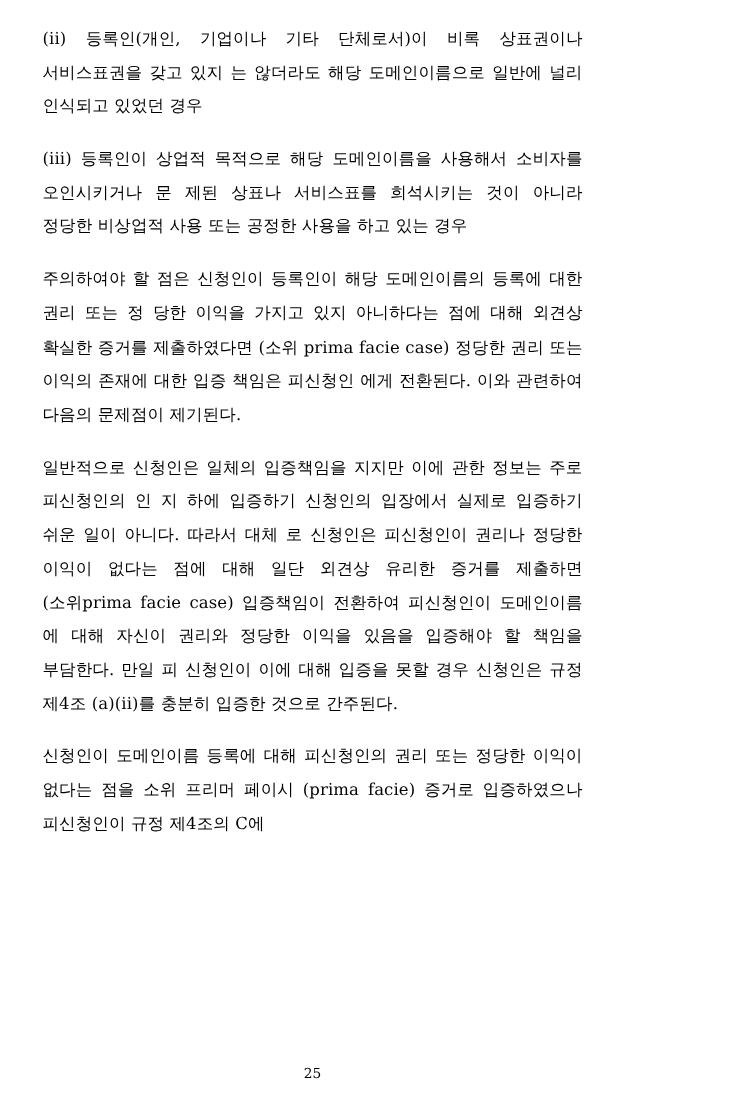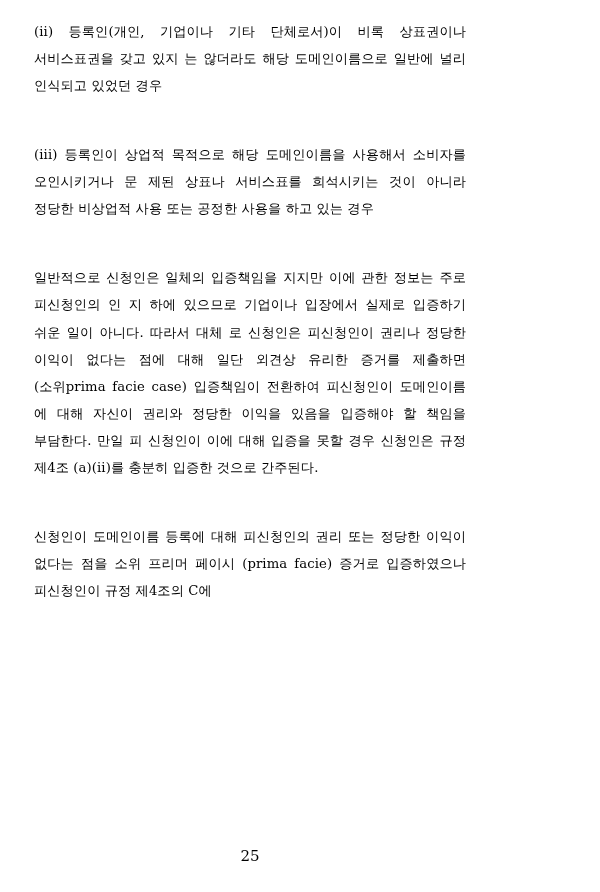--- a/index.html
+++ b/index.html
@@ -32,7 +32,7 @@
     letter-spacing: 0.1px;
   }
   .para.spaced-lg {
-    margin-top: 42px;
+    margin-top: 15px;
   }
   .para.bold {
     font-weight: bold;

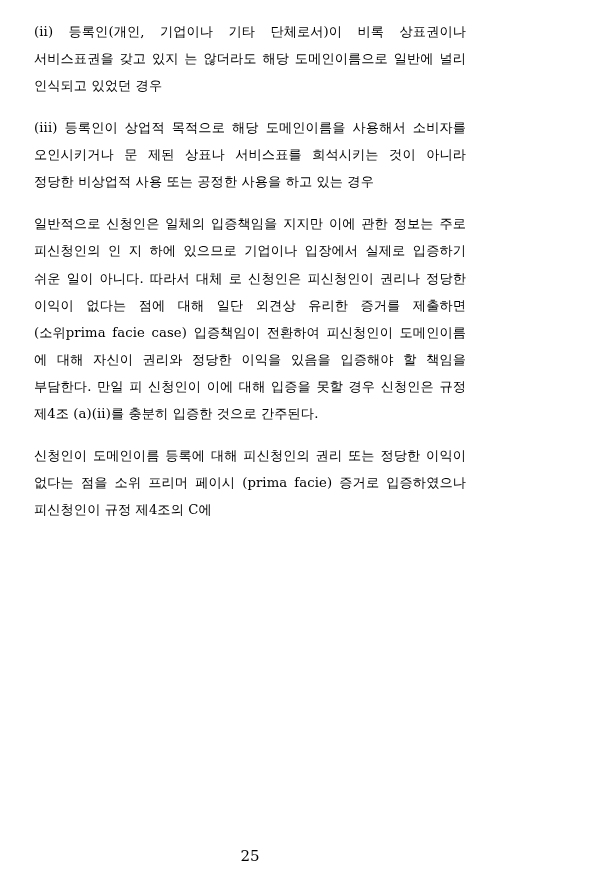--- a/index.html
+++ b/index.html
@@ -56,6 +56,7 @@
 
   <p class="para spaced-lg">(iii) 등록인이 상업적 목적으로 해당 도메인이름을 사용해서 소비자를 오인시키거나 문 제된 상표나 서비스표를 희석시키는 것이 아니라 정당한 비상업적 사용 또는 공정한 사용을 하고 있는 경우</p>
 
+  <p class="para spaced-lg">주의하여야 할 점은 신청인이 등록인이 해당 도메인이름의 등록에 대한 권리 또는 정 당한 이익을 가지고 있지 아니하다는 점에 대해 외견상 확실한 증거를 제출하였다면 (소위 prima facie case) 정당한 권리 또는 이익의 존재에 대한 입증 책임은 피신청인 에게 전환된다. 이와 관련하여 다음의 문제점이 제기된다.</p>
 
 
   <p class="para spaced-lg">일반적으로 신청인은 일체의 입증책임을 지지만 이에 관한 정보는 주로 피신청인의 인 지 하에 있으므로 기업이나 입장에서 실제로 입증하기 쉬운 일이 아니다. 따라서 대체 로 신청인은 피신청인이 권리나 정당한 이익이 없다는 점에 대해 일단 외견상 유리한 증거를 제출하면 (소위prima facie case) 입증책임이 전환하여 피신청인이 도메인이름 에 대해 자신이 권리와 정당한 이익을 있음을 입증해야 할 책임을 부담한다. 만일 피 신청인이 이에 대해 입증을 못할 경우 신청인은 규정 제4조 (a)(ii)를 충분히 입증한 것으로 간주된다.</p>

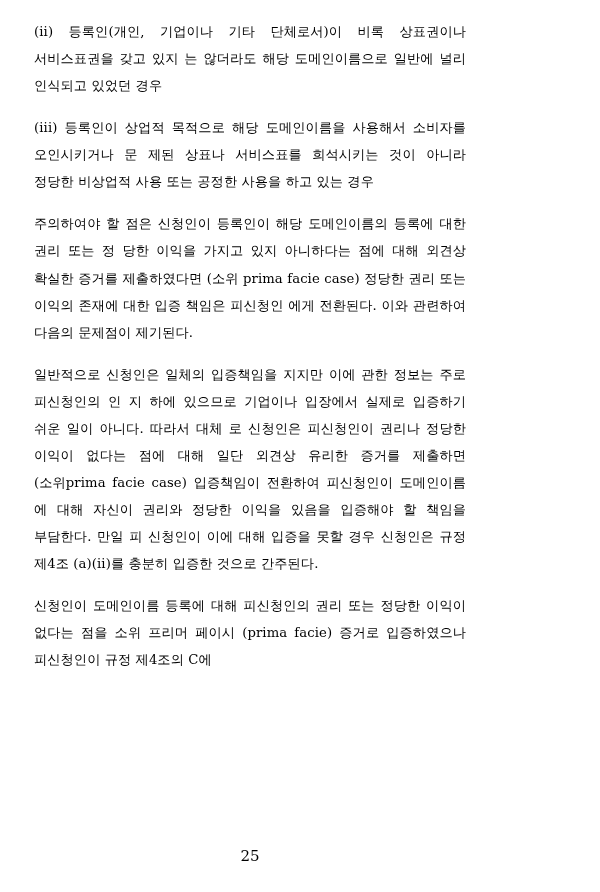--- a/index.html
+++ b/index.html
@@ -59,7 +59,7 @@
   <p class="para spaced-lg">주의하여야 할 점은 신청인이 등록인이 해당 도메인이름의 등록에 대한 권리 또는 정 당한 이익을 가지고 있지 아니하다는 점에 대해 외견상 확실한 증거를 제출하였다면 (소위 prima facie case) 정당한 권리 또는 이익의 존재에 대한 입증 책임은 피신청인 에게 전환된다. 이와 관련하여 다음의 문제점이 제기된다.</p>
 
 
-  <p class="para spaced-lg">일반적으로 신청인은 일체의 입증책임을 지지만 이에 관한 정보는 주로 피신청인의 인 지 하에 있으므로 기업이나 입장에서 실제로 입증하기 쉬운 일이 아니다. 따라서 대체 로 신청인은 피신청인이 권리나 정당한 이익이 없다는 점에 대해 일단 외견상 유리한 증거를 제출하면 (소위prima facie case) 입증책임이 전환하여 피신청인이 도메인이름 에 대해 자신이 권리와 정당한 이익을 있음을 입증해야 할 책임을 부담한다. 만일 피 신청인이 이에 대해 입증을 못할 경우 신청인은 규정 제4조 (a)(ii)를 충분히 입증한 것으로 간주된다.</p>
+  <p class="para spaced-lg">일반적으로 신청인은 일체의 입증책임을 지지만 이에 관한 정보는 주로 피신청인의 인 지 하에 입증하기 신청인의 입장에서 실제로 입증하기 쉬운 일이 아니다. 따라서 대체 로 신청인은 피신청인이 권리나 정당한 이익이 없다는 점에 대해 일단 외견상 유리한 증거를 제출하면 (소위prima facie case) 입증책임이 전환하여 피신청인이 도메인이름 에 대해 자신이 권리와 정당한 이익을 있음을 입증해야 할 책임을 부담한다. 만일 피 신청인이 이에 대해 입증을 못할 경우 신청인은 규정 제4조 (a)(ii)를 충분히 입증한 것으로 간주된다.</p>
 
 
   <p class="para spaced-lg">신청인이 도메인이름 등록에 대해 피신청인의 권리 또는 정당한 이익이 없다는 점을 소위 프리머 페이시 (prima facie) 증거로 입증하였으나 피신청인이 규정 제4조의 C에</p>

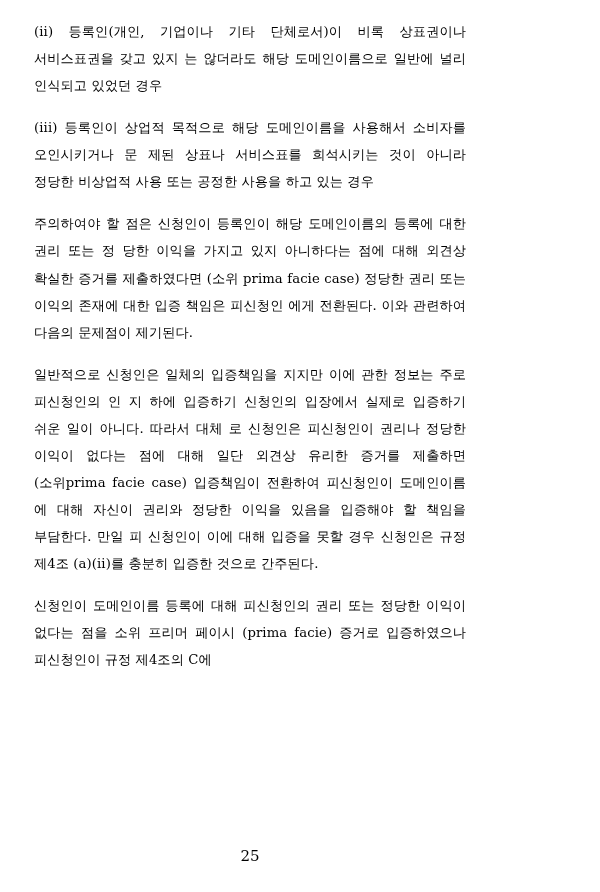--- a/index.html
+++ b/index.html
@@ -43,7 +43,7 @@
     right: 0;
     bottom: 27px;
     text-align: center;
-    font-size: 15px;
+    font-size: 11px;
     font-family: "DejaVu Serif", "Liberation Serif", serif;
   }
 </style>

